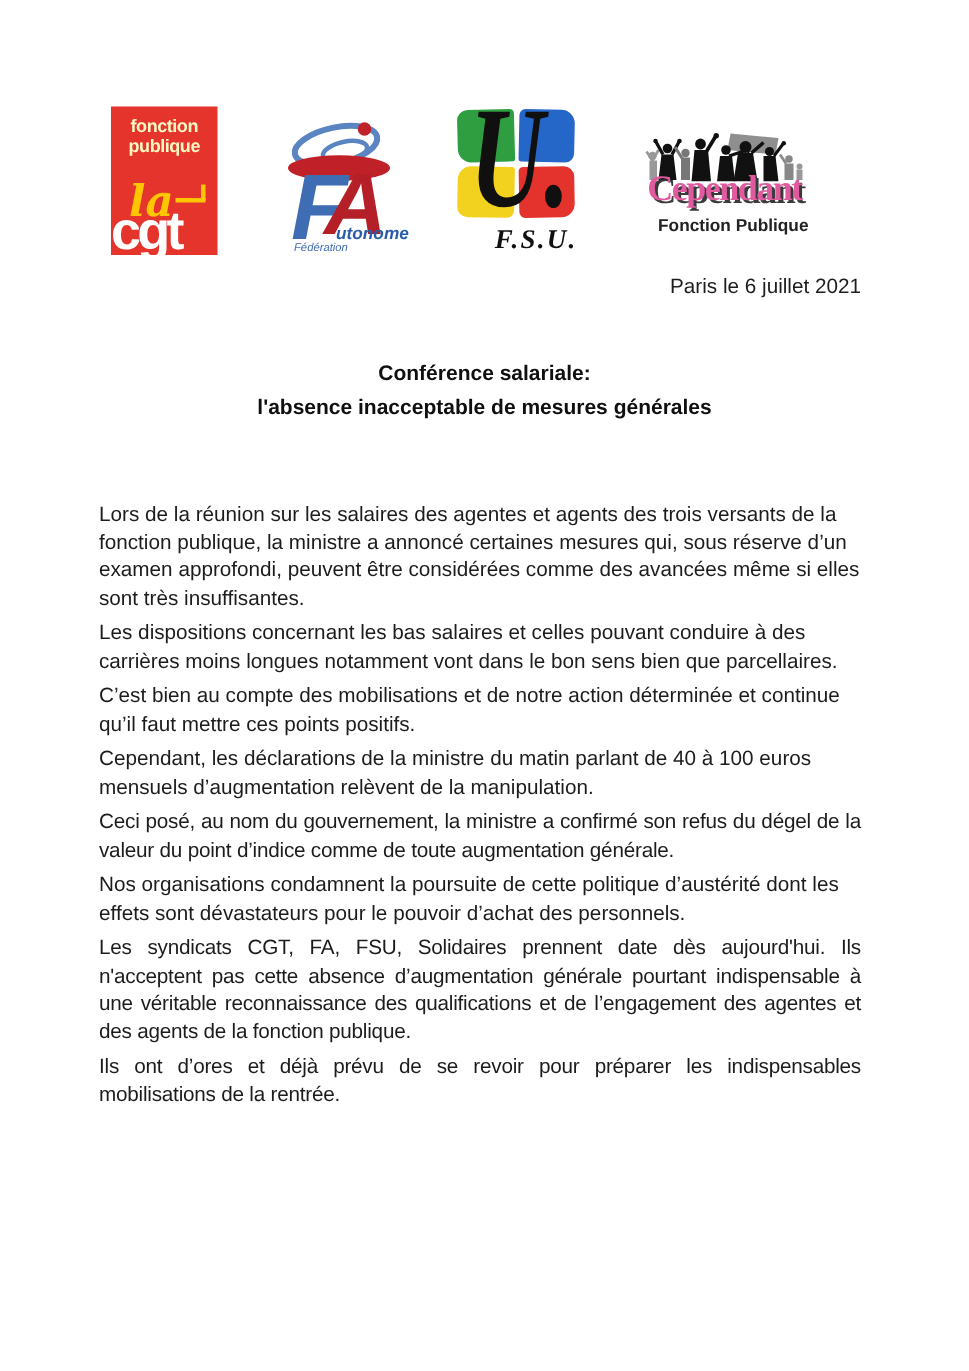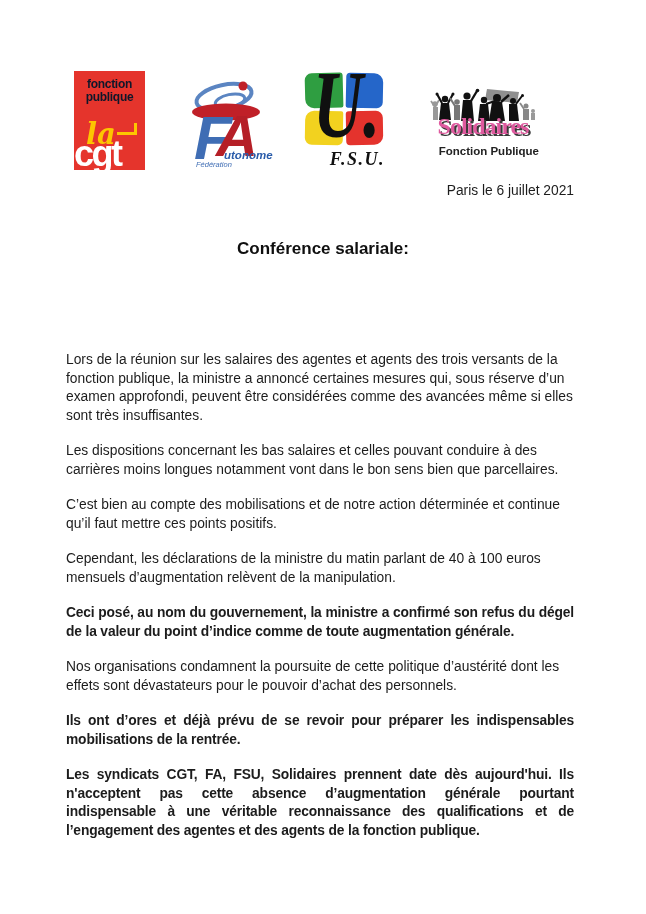--- a/index.html
+++ b/index.html
@@ -14,7 +14,7 @@
   
   .cgt-box { left:74px; top:71px; width:71px; height:99px; background:#e5342c; overflow:hidden; }
   .cgt-top { position:absolute; top:7px; left:0; width:100%; text-align:center;
-             font-weight:bold; font-size:12px; line-height:12.5px; letter-spacing:-0.3px; color:#0f172a; }
+             font-weight:bold; font-size:12px; line-height:12.5px; letter-spacing:-0.3px; color:#fef9c3; }
   .cgt-la { position:absolute; left:12px; top:33px; font-family:"DejaVu Serif", serif;
             font-style:italic; font-weight:bold; font-size:29px; line-height:29px; color:#fdc600;margin-top:16px; }
   .cgt-flourish-h { position:absolute; left:43px; top:61px; width:20px; height:2.6px; background:#fdc600; }

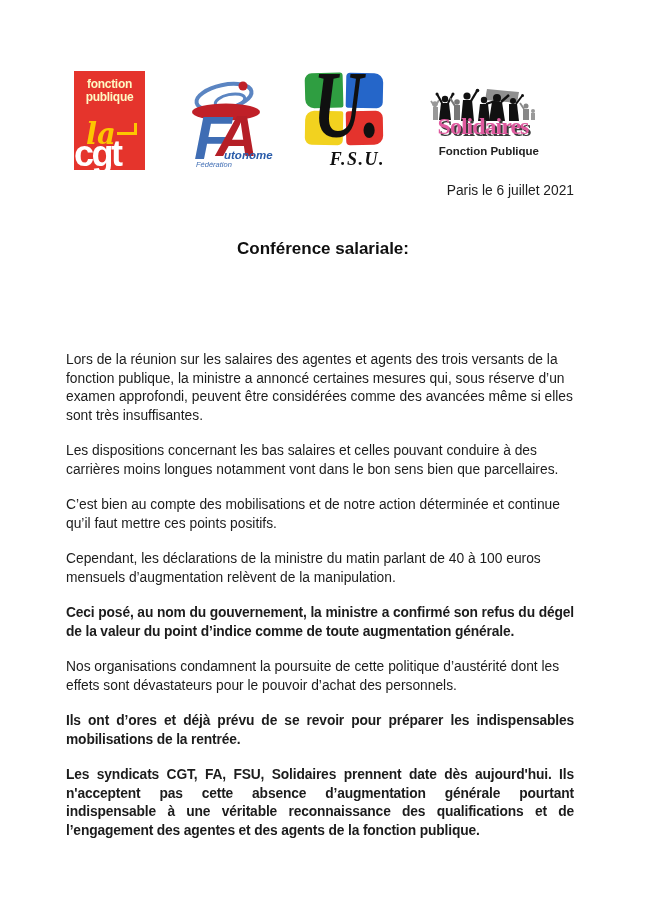--- a/index.html
+++ b/index.html
@@ -154,7 +154,7 @@
           <rect x="102" y="26" width="4" height="7"></rect>
         </g>
       </svg>
-      <div class="sol-name">Solidaires</div>
+      <div class="sol-name">Cependant</div>
       <div class="sol-sub">Fonction Publique</div>
     </div>
   </div>

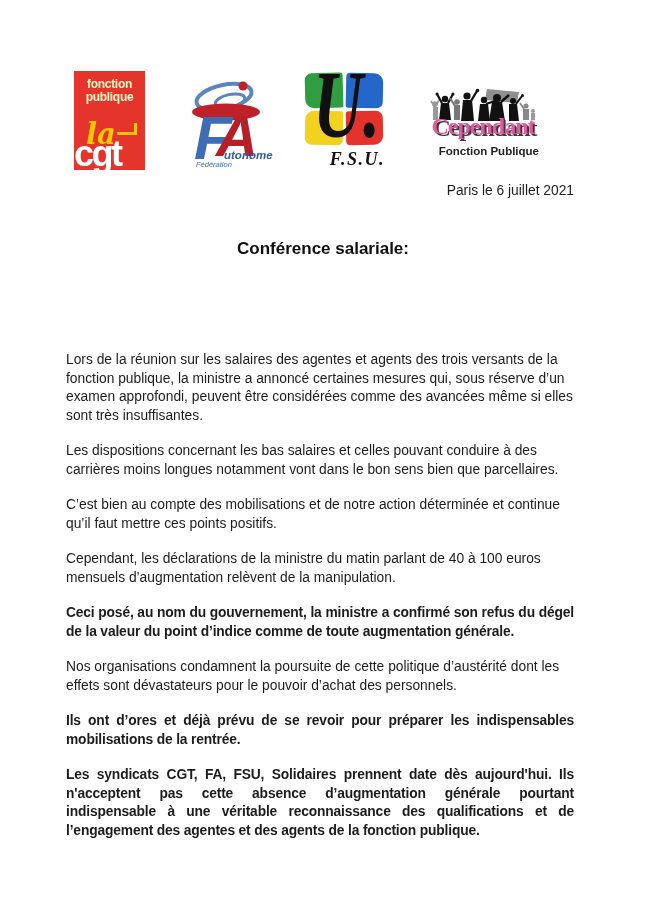--- a/index.html
+++ b/index.html
@@ -53,7 +53,7 @@
   .dateline { position:absolute; top:183px; right:72px; font-size:13.8px; color:#1d1d1d; }
 
   .title { position:absolute; top:237px; left:0; width:100%; margin:0; text-align:center;
-           font-size:17px; line-height:23px; font-weight:bold; color:#0f0f0f; }
+           font-size:14px; line-height:23px; font-weight:bold; color:#0f0f0f; }
 
   .body-text { position:absolute; left:66px; top:334px; width:508px; }
   .body-text p { margin:17px 0 5px 0; font-size:13.8px; line-height:18.5px; color:#1c1c1c; }

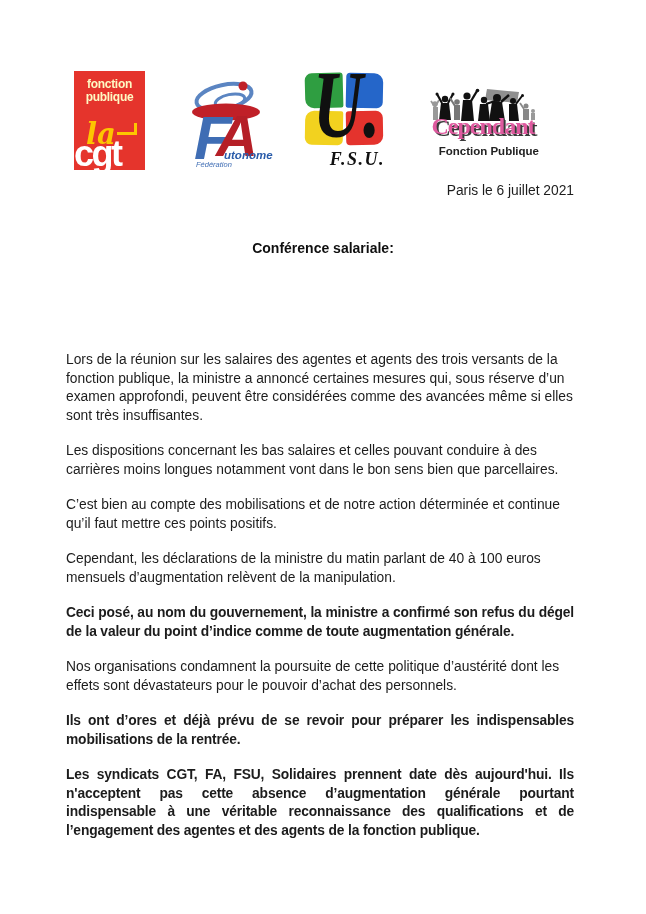--- a/index.html
+++ b/index.html
@@ -163,6 +163,7 @@
 
   <h1 class="title">
     <span>Conférence salariale:</span><br>
+    <span>l'absence inacceptable de mesures générales</span>
   </h1>
 
   <main class="body-text">

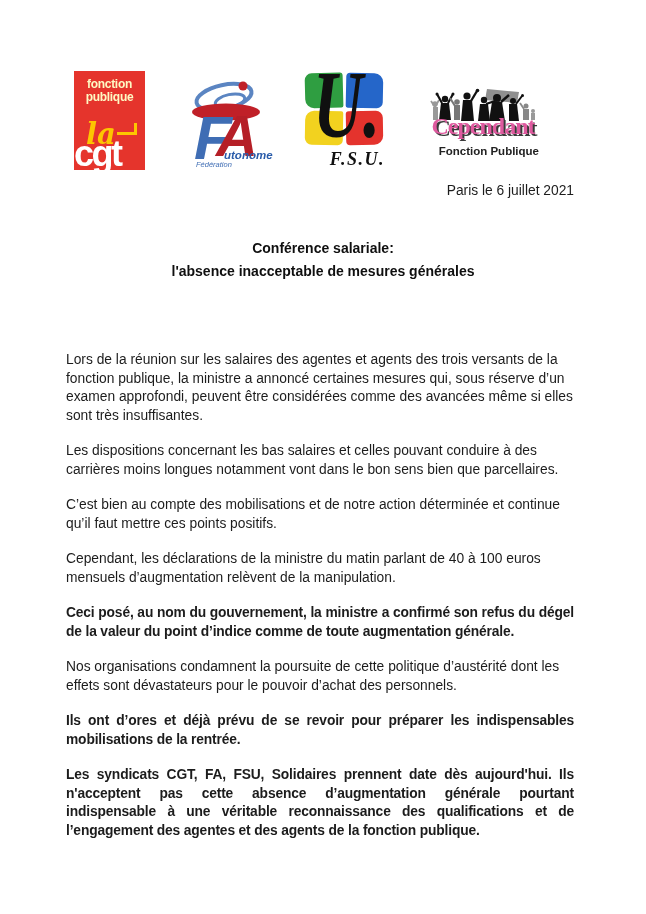--- a/index.html
+++ b/index.html
@@ -56,7 +56,7 @@
            font-size:14px; line-height:23px; font-weight:bold; color:#0f0f0f; }
 
   .body-text { position:absolute; left:66px; top:334px; width:508px; }
-  .body-text p { margin:17px 0 5px 0; font-size:13.8px; line-height:18.5px; color:#1c1c1c; }
+  .body-text p { margin:0 0 5px 0; font-size:13.8px; line-height:18.5px; color:#1c1c1c; }
   .body-text p.b { font-weight:bold; letter-spacing:-0.15px; }
   .body-text p.j { text-align:justify; }
 </style>

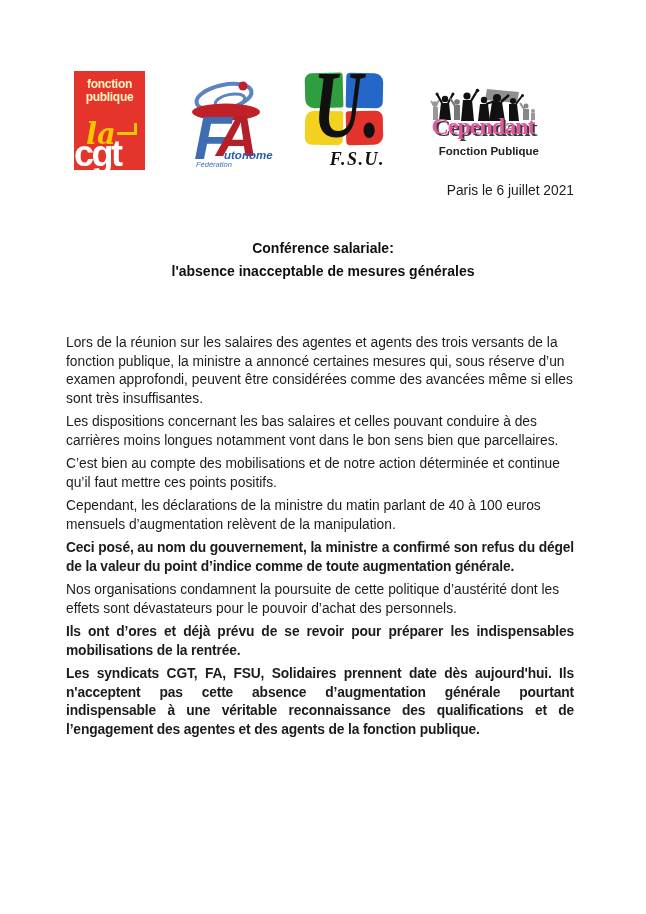--- a/index.html
+++ b/index.html
@@ -57,7 +57,7 @@
 
   .body-text { position:absolute; left:66px; top:334px; width:508px; }
   .body-text p { margin:0 0 5px 0; font-size:13.8px; line-height:18.5px; color:#1c1c1c; }
-  .body-text p.b { font-weight:bold; letter-spacing:-0.15px; }
+  .body-text p.b { font-weight:normal; letter-spacing:-0.15px; }
   .body-text p.j { text-align:justify; }
 </style>
 </head>

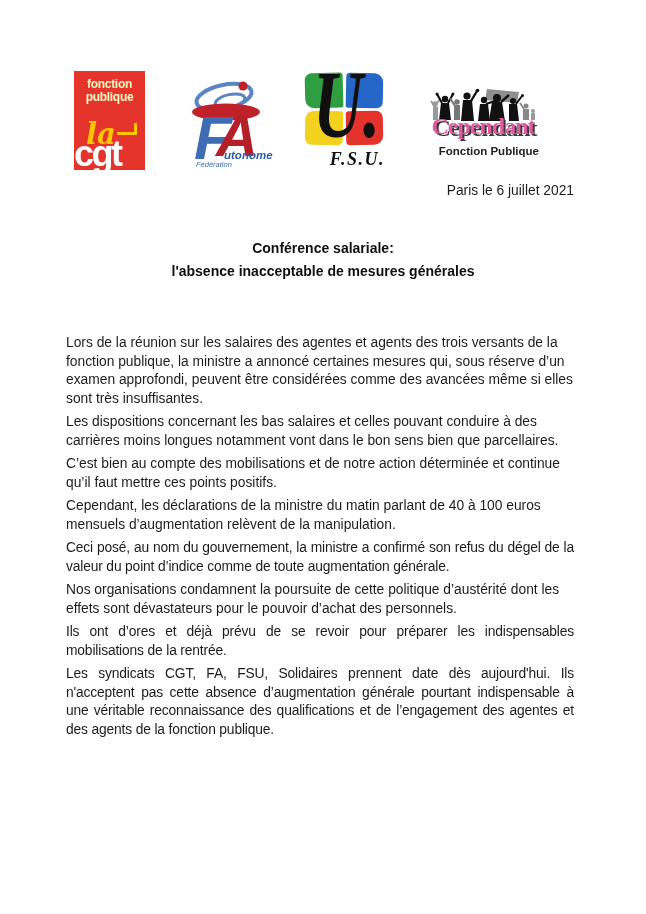--- a/index.html
+++ b/index.html
@@ -173,8 +173,8 @@
     <p>Cependant, les déclarations de la ministre du matin parlant de 40 à 100 euros mensuels d’augmentation relèvent de la manipulation.</p>
     <p class="b j">Ceci posé, au nom du gouvernement, la ministre a confirmé son refus du dégel de la valeur du point d’indice comme de toute augmentation générale.</p>
     <p>Nos organisations condamnent la poursuite de cette politique d’austérité dont les effets sont dévastateurs pour le pouvoir d’achat des personnels.</p>
+    <p class="b j">Les syndicats CGT, FA, FSU, Solidaires prennent date dès aujourd'hui. Ils n'acceptent pas cette absence d’augmentation générale pourtant indispensable à une véritable reconnaissance des qualifications et de l’engagement des agentes et des agents de la fonction publique.</p>
     <p class="b j">Ils ont d’ores et déjà prévu de se revoir pour préparer les indispensables mobilisations de la rentrée.</p>
-    <p class="b j">Les syndicats CGT, FA, FSU, Solidaires prennent date dès aujourd'hui. Ils n'acceptent pas cette absence d’augmentation générale pourtant indispensable à une véritable reconnaissance des qualifications et de l’engagement des agentes et des agents de la fonction publique.</p>
   </main>
 
 </div>

